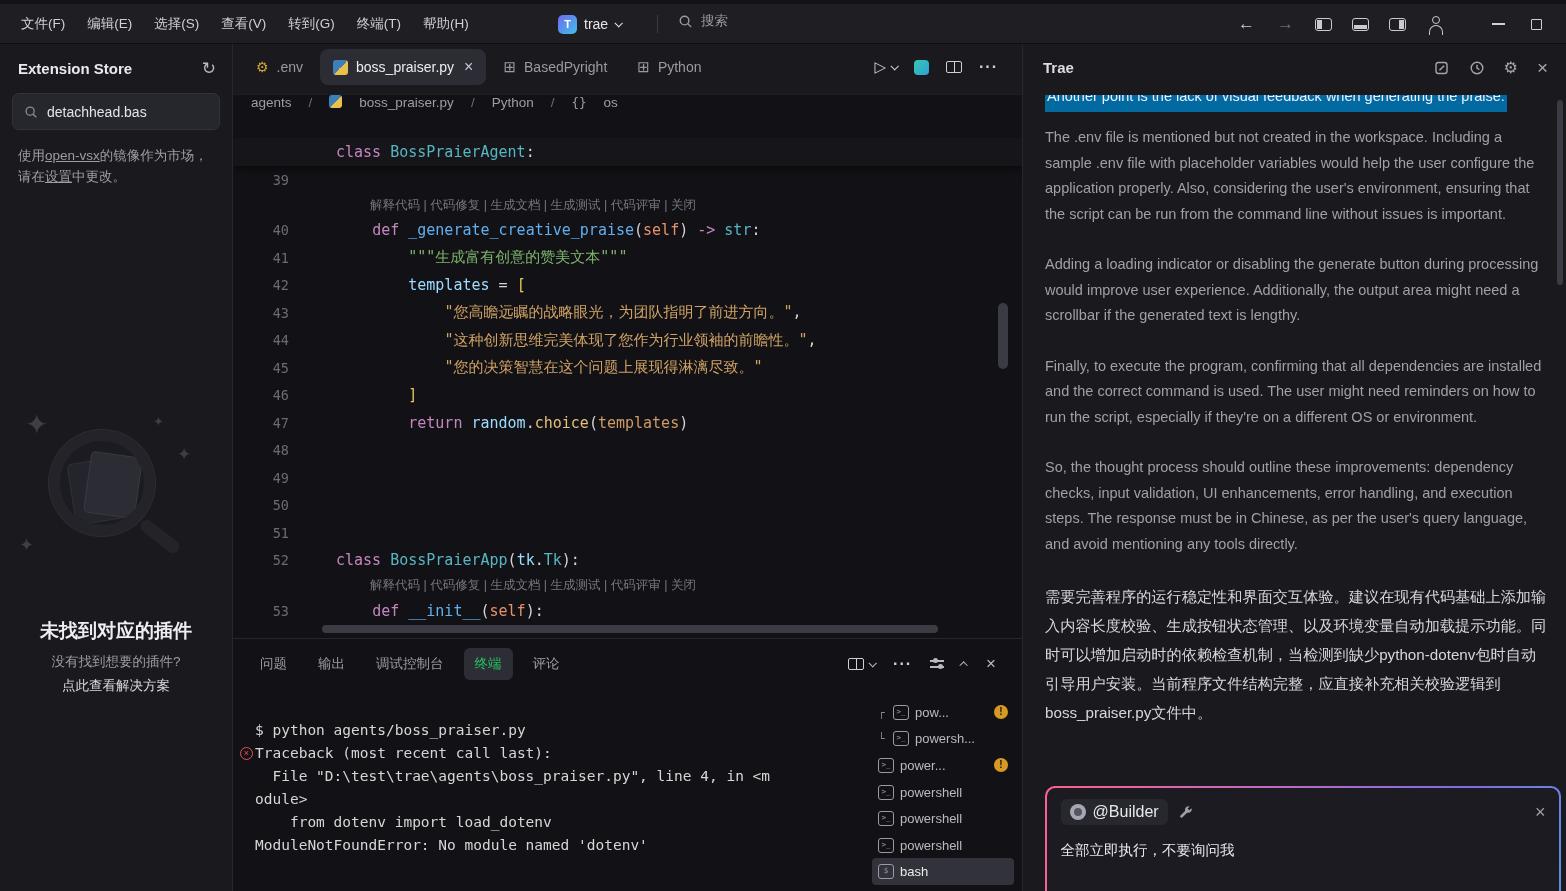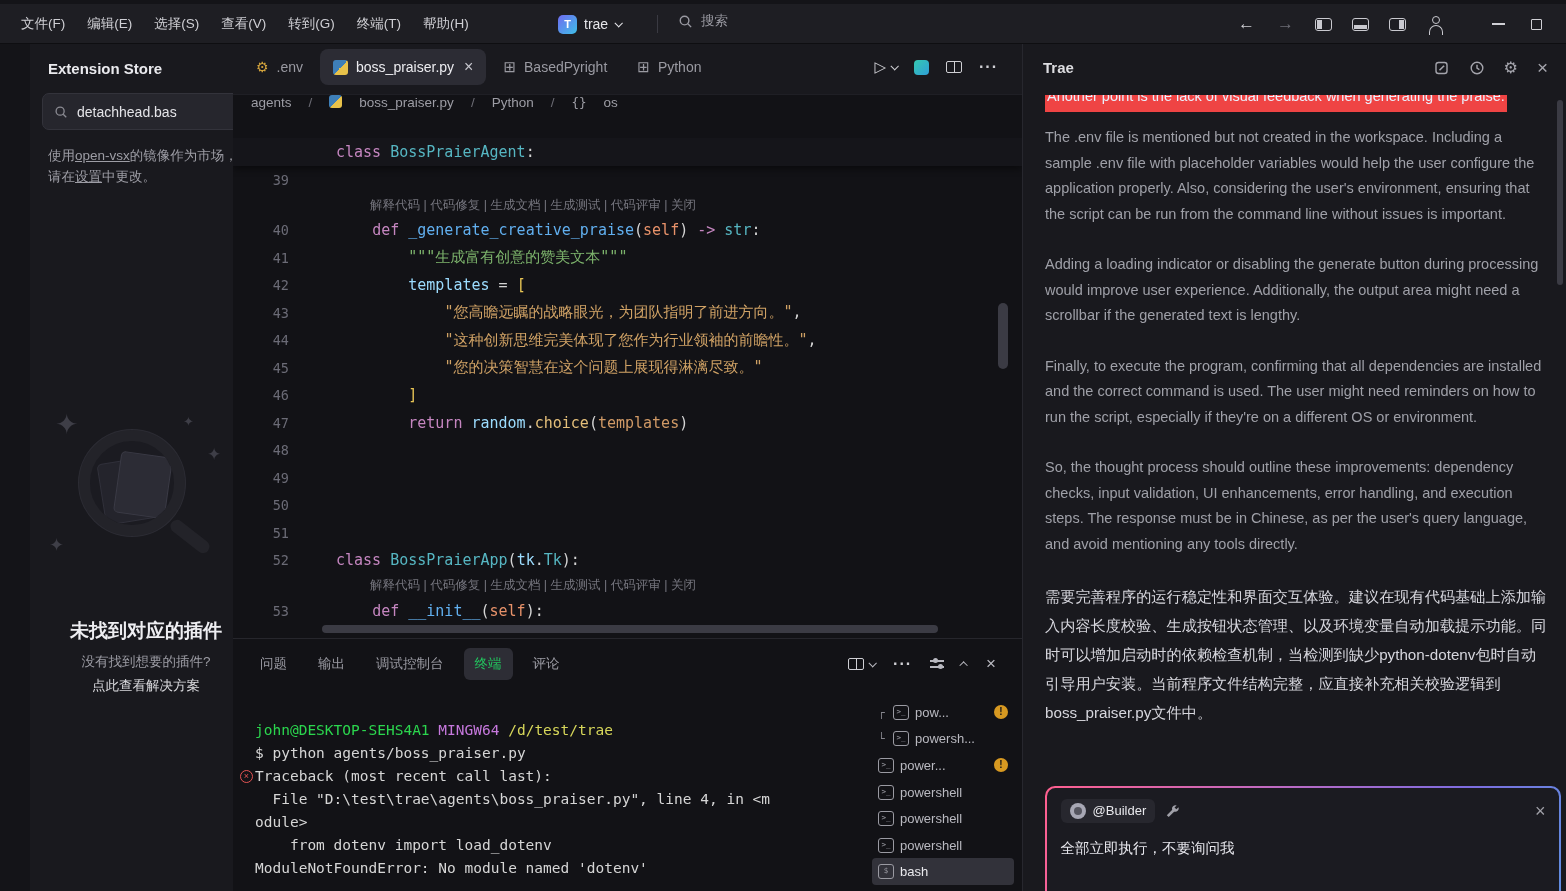--- a/index.html
+++ b/index.html
@@ -35,7 +35,7 @@
 .win-max{width:11px;height:11px;border:1.4px solid #d0d0d5;border-radius:1px;margin:0 10px;}
 
 
-.sidebar{position:absolute;left:0;top:40px;width:233px;height:851px;background:#19191e;border-right:1px solid #27272e;margin-left:30px;}
+.sidebar{position:absolute;left:0;top:40px;width:233px;height:851px;background:#19191e;border-right:1px solid #27272e;}
 .sb-head{display:flex;align-items:center;justify-content:space-between;padding:20px 16px 14px 18px;}
 .sb-title{font-size:15px;font-weight:700;color:#eaeaee;}
 .sb-refresh{color:#b9b9c0;font-size:17px;line-height:16px;}

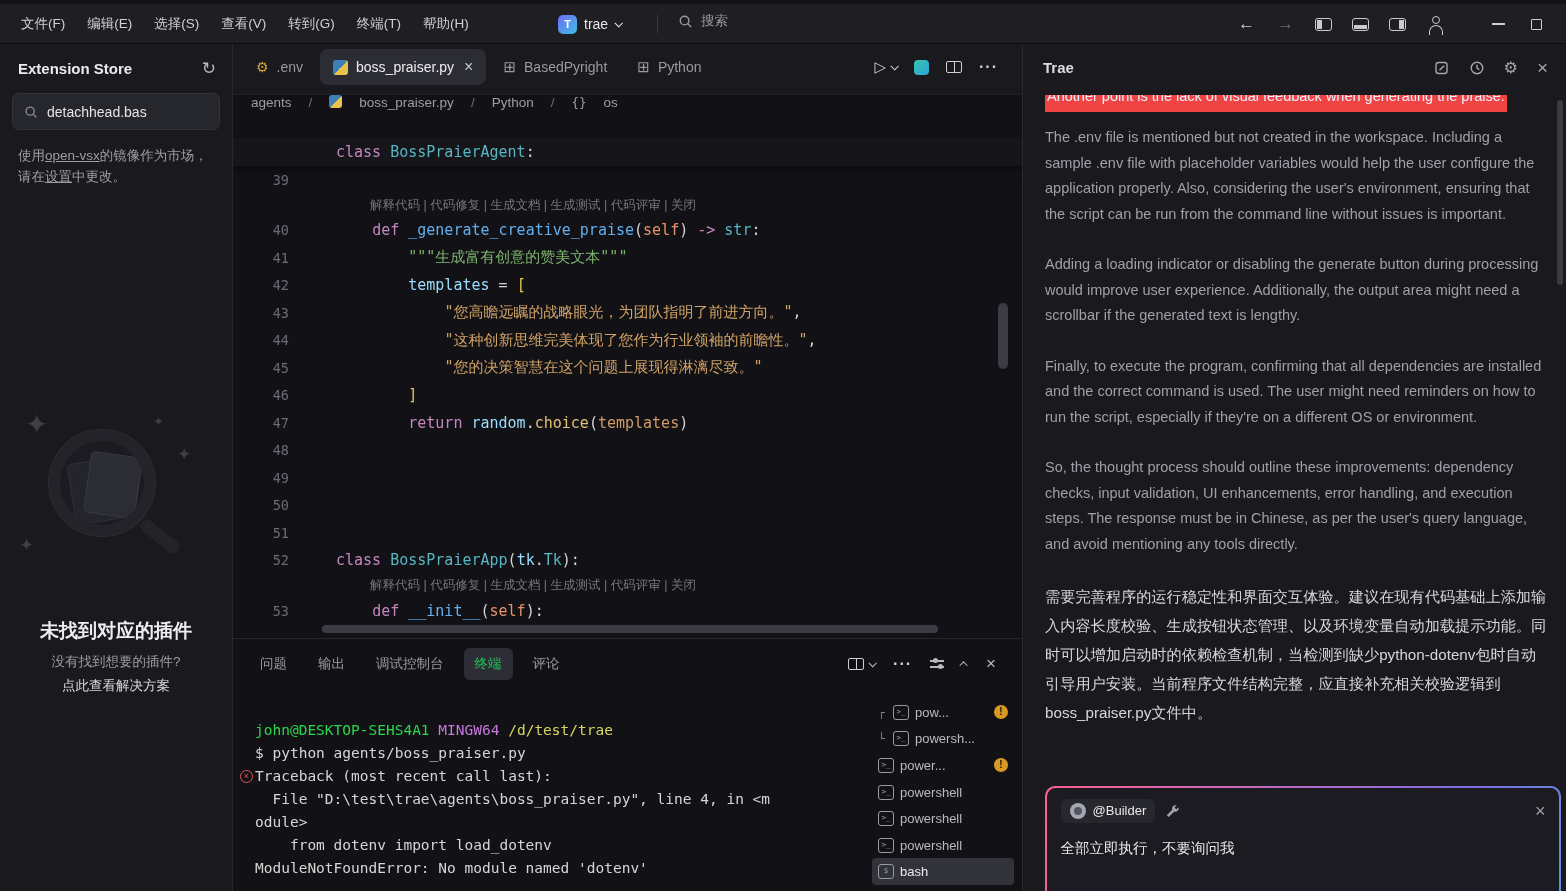--- a/index.html
+++ b/index.html
@@ -136,7 +136,7 @@
 .chat-body{position:absolute;left:22px;right:16px;top:55px;bottom:106px;overflow:hidden;
   font-size:14.5px;line-height:25.5px;color:#9fa0a8;}
 .chat-first{height:17px;overflow:hidden;display:flex;align-items:flex-end;margin-bottom:13px;}
-.chat-sel{background:#ef4444;color:#e9effc;padding:3px 2px;white-space:nowrap;}
+.chat-sel{background:#0369a1;color:#e9effc;padding:3px 2px;white-space:nowrap;}
 .chat-p{margin-bottom:25px;}
 .chat-summary{color:#d6d6dd;font-size:15.2px;line-height:29px;}
 .chat-scroll{position:absolute;right:3px;top:60px;width:6px;height:185px;background:#3b3b44;border-radius:3px;}

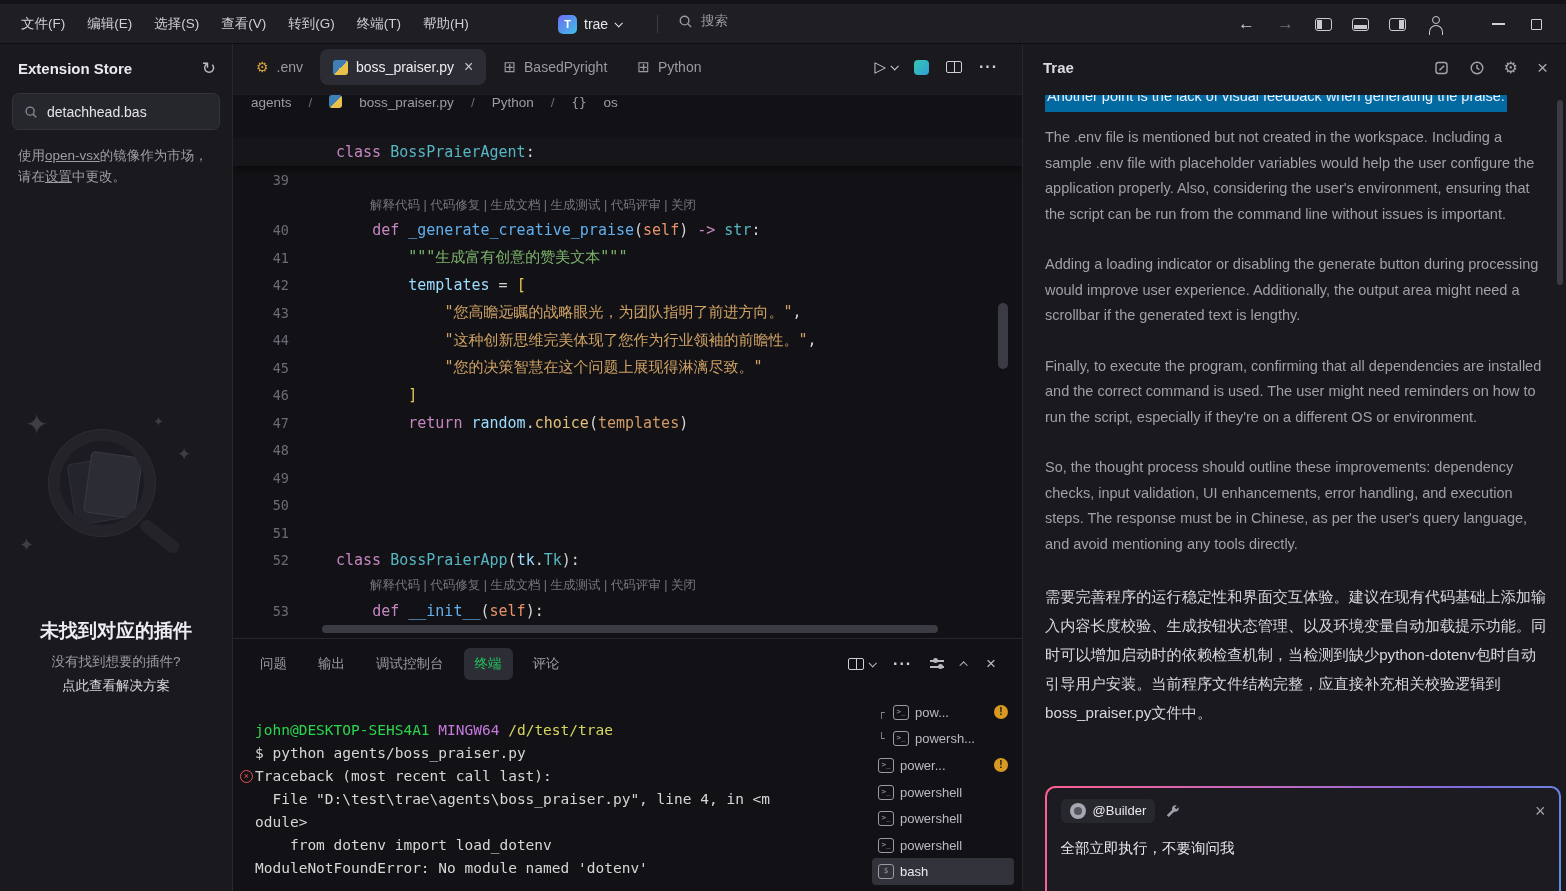--- a/index.html
+++ b/index.html
@@ -383,7 +383,6 @@
       </div>
     </div>
     <div class="term" id="terminal">
-        <div class="trow"><span class="tk-tgreen">john@DESKTOP-SEHS4A1</span><span class="tk-tw"> </span><span class="tk-tpurple">MINGW64</span><span class="tk-tw"> </span><span class="tk-tyellow">/d/test/trae</span></div>
         <div class="trow"><span class="tk-tw">$ python agents/boss_praiser.py</span></div>
         <div class="trow"><span class="terr">×</span><span class="tk-tw">Traceback (most recent call last):</span></div>
         <div class="trow"><span class="tk-tw">  File "D:\test\trae\agents\boss_praiser.py", line 4, in &lt;m</span></div>

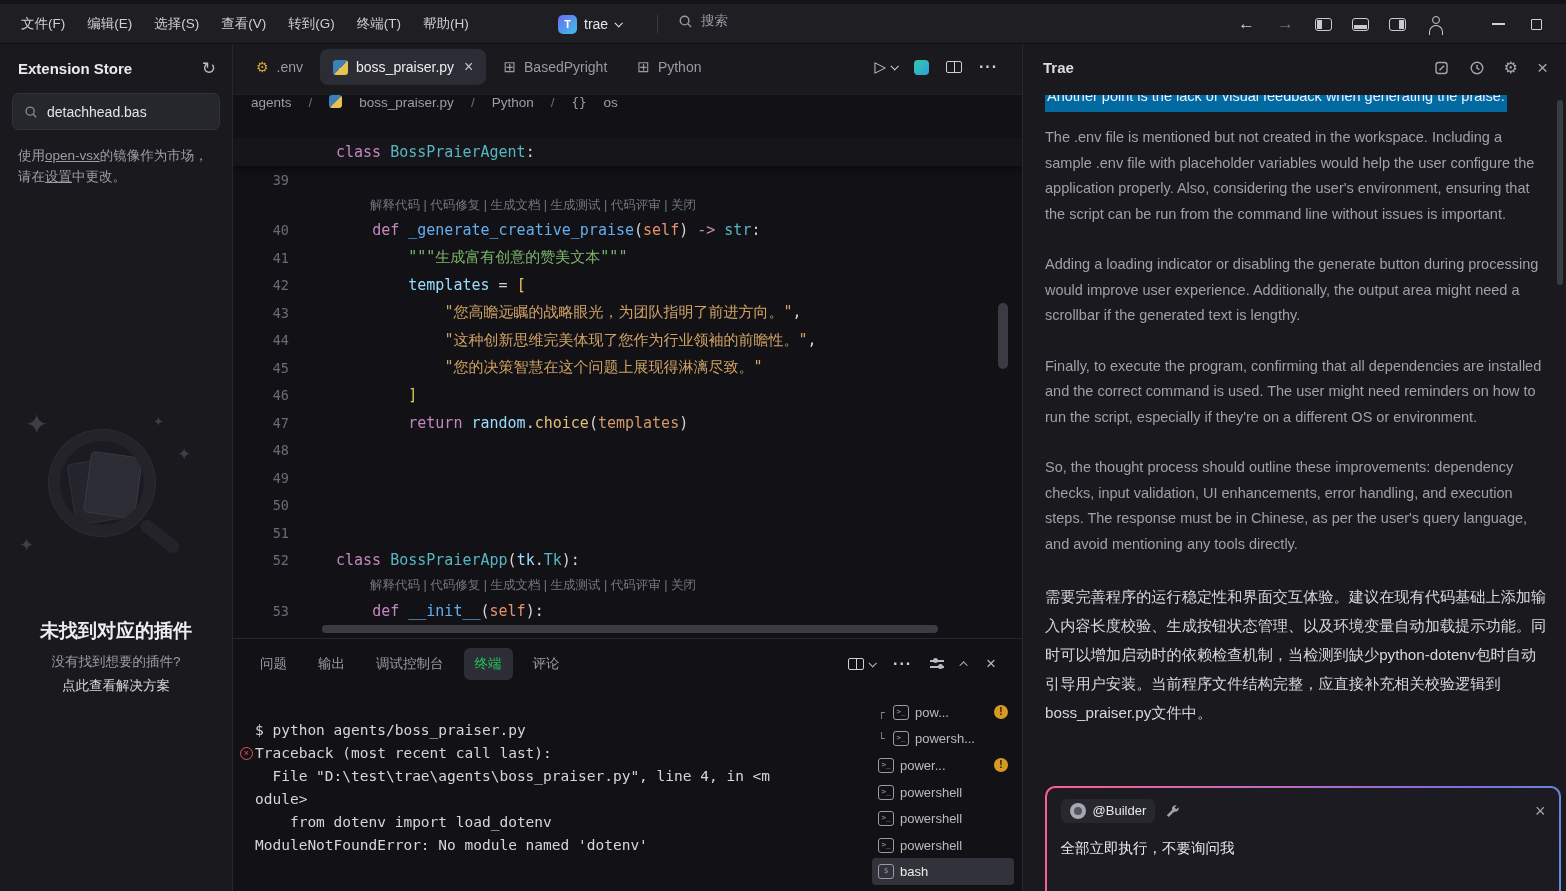--- a/index.html
+++ b/index.html
@@ -147,7 +147,7 @@
 .ci-chip{display:flex;align-items:center;gap:7px;background:#27272e;border-radius:6px;padding:4px 9px;}
 .ci-avatar{width:16px;height:16px;border-radius:50%;background:#a7a7b4;position:relative;}
 .ci-avatar i{position:absolute;left:4px;top:4px;width:8px;height:8px;border-radius:50%;background:#55555f;display:block;}
-.ci-mention{font-size:13px;color:#e9e9ed;}
+.ci-mention{font-size:16px;color:#e9e9ed;}
 .ci-close{margin-left:auto;font-size:18px;color:#a0a0a8;line-height:14px;}
 .ci-text{margin-top:16px;font-size:14.5px;color:#e6e6ec;}
 .watermark{position:absolute;right:28px;top:797px;font-size:25px;color:rgba(195,195,207,.48);

